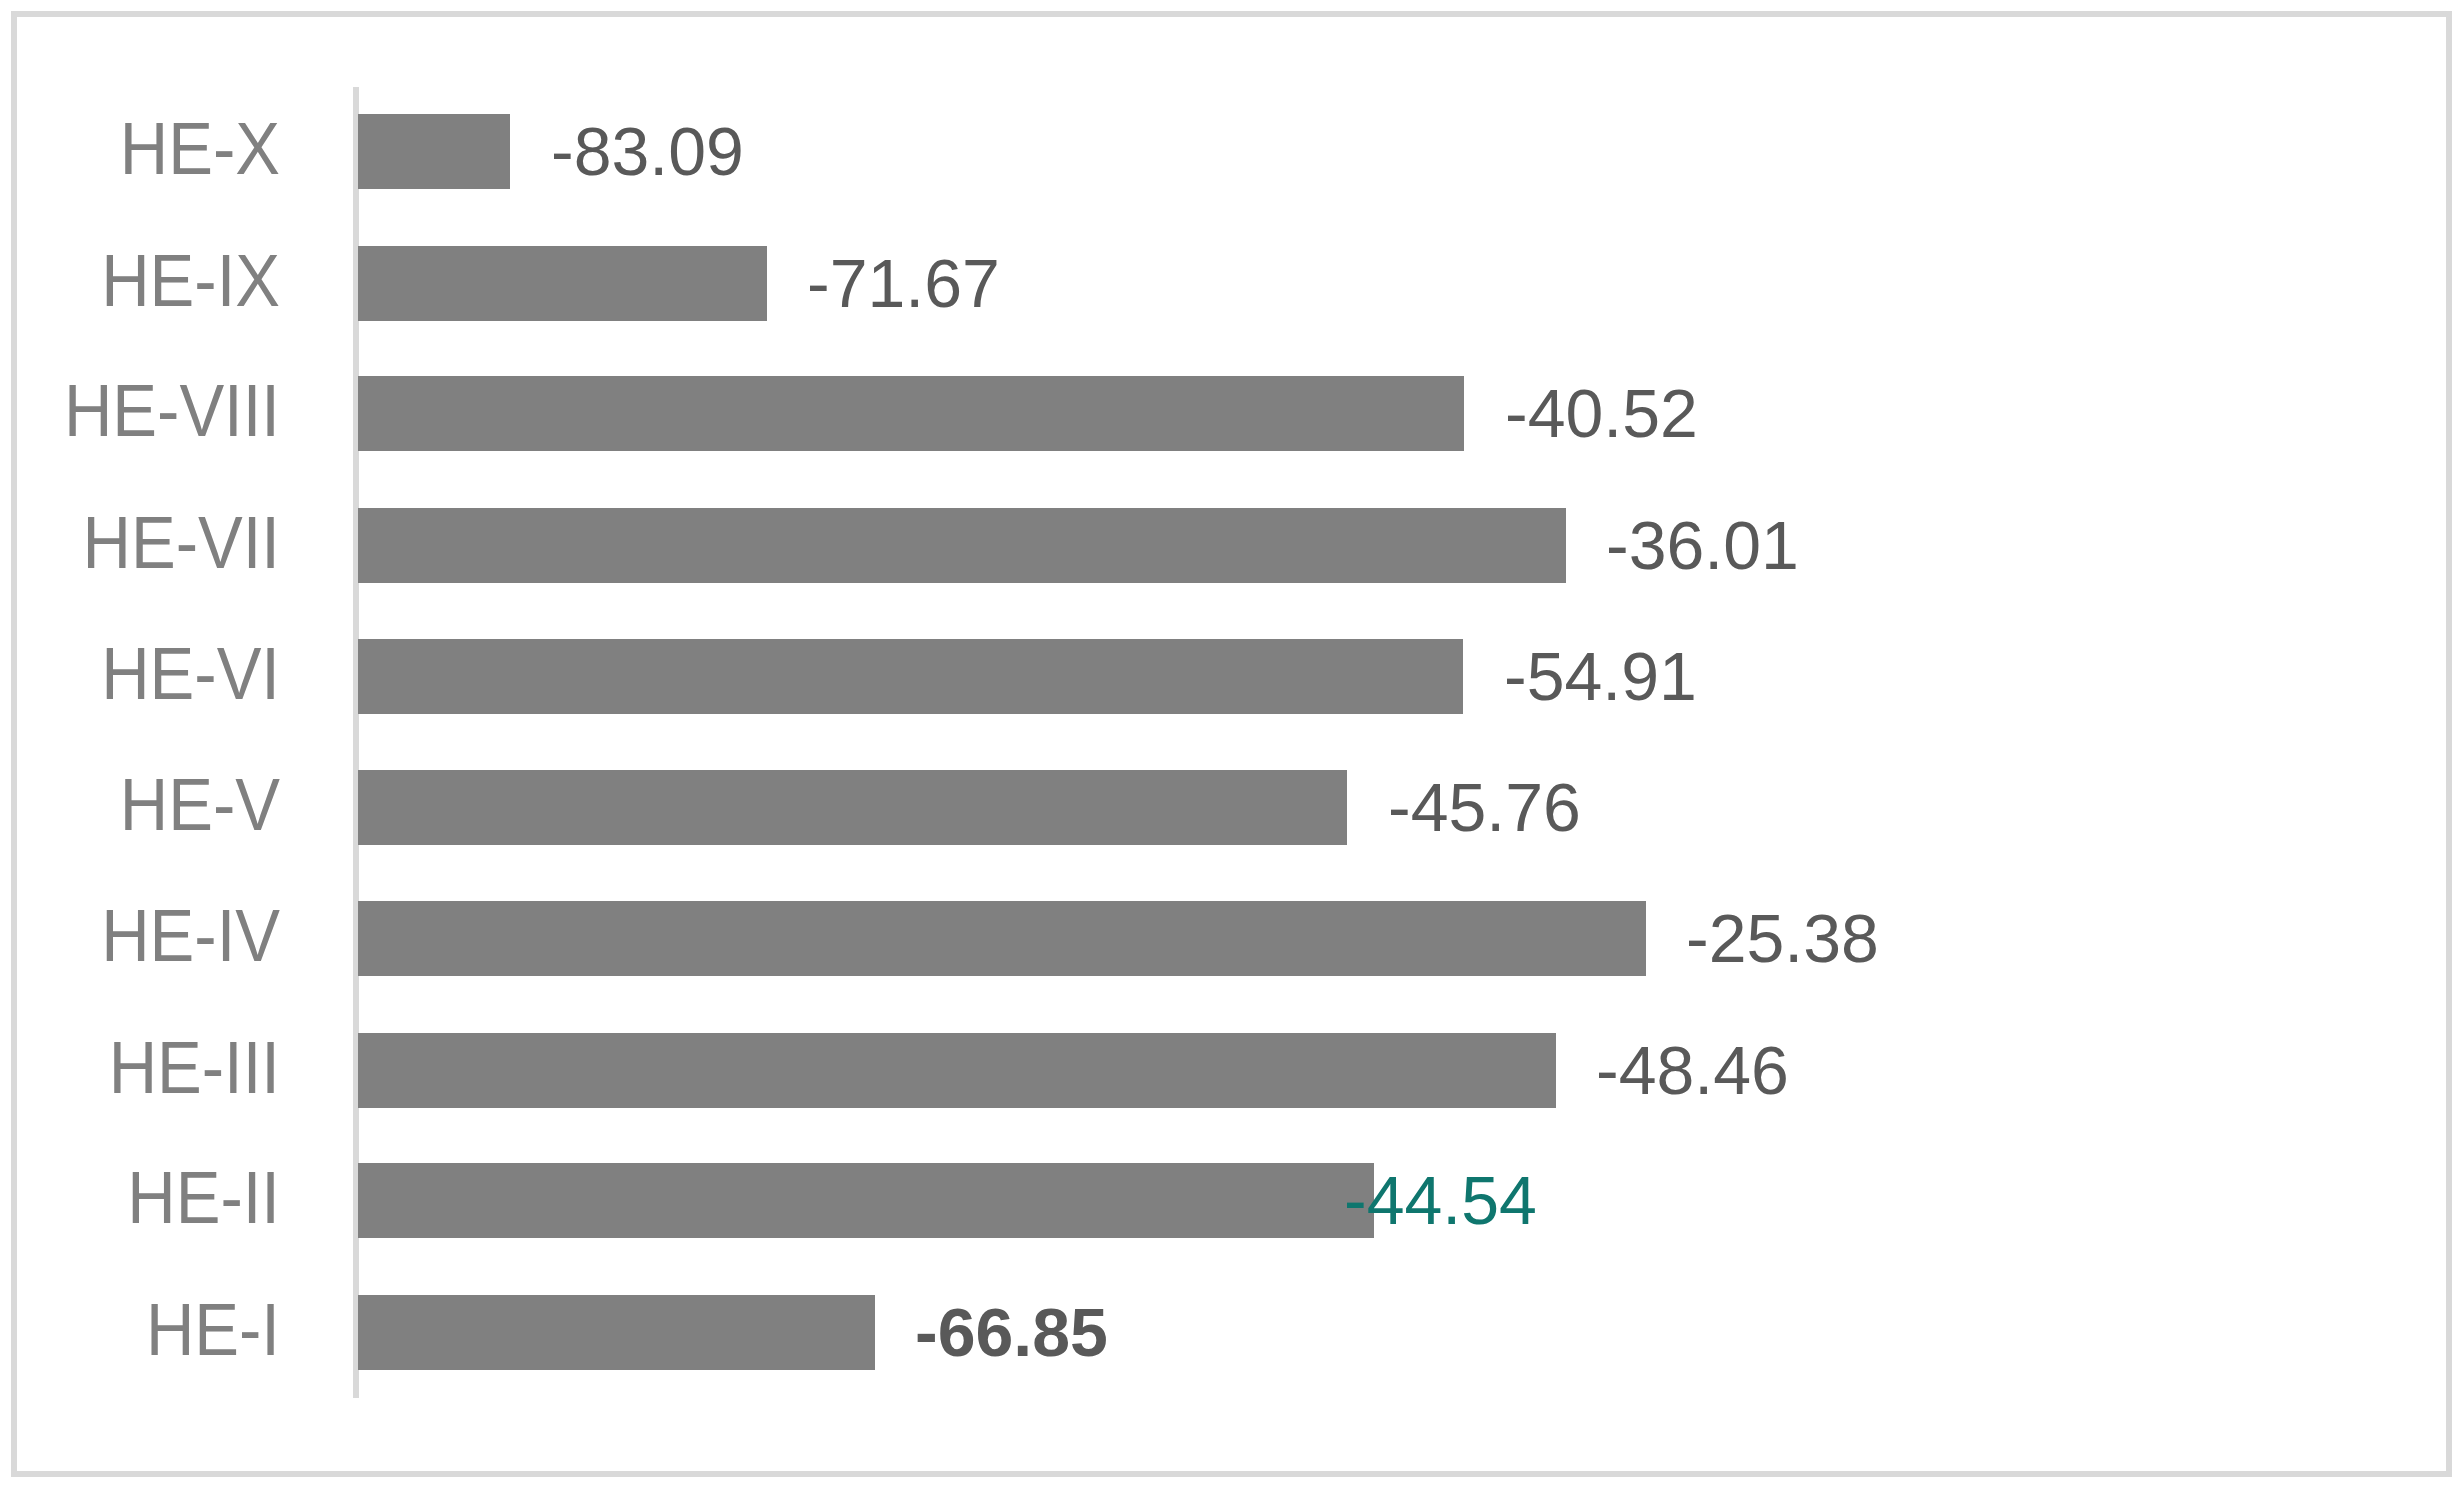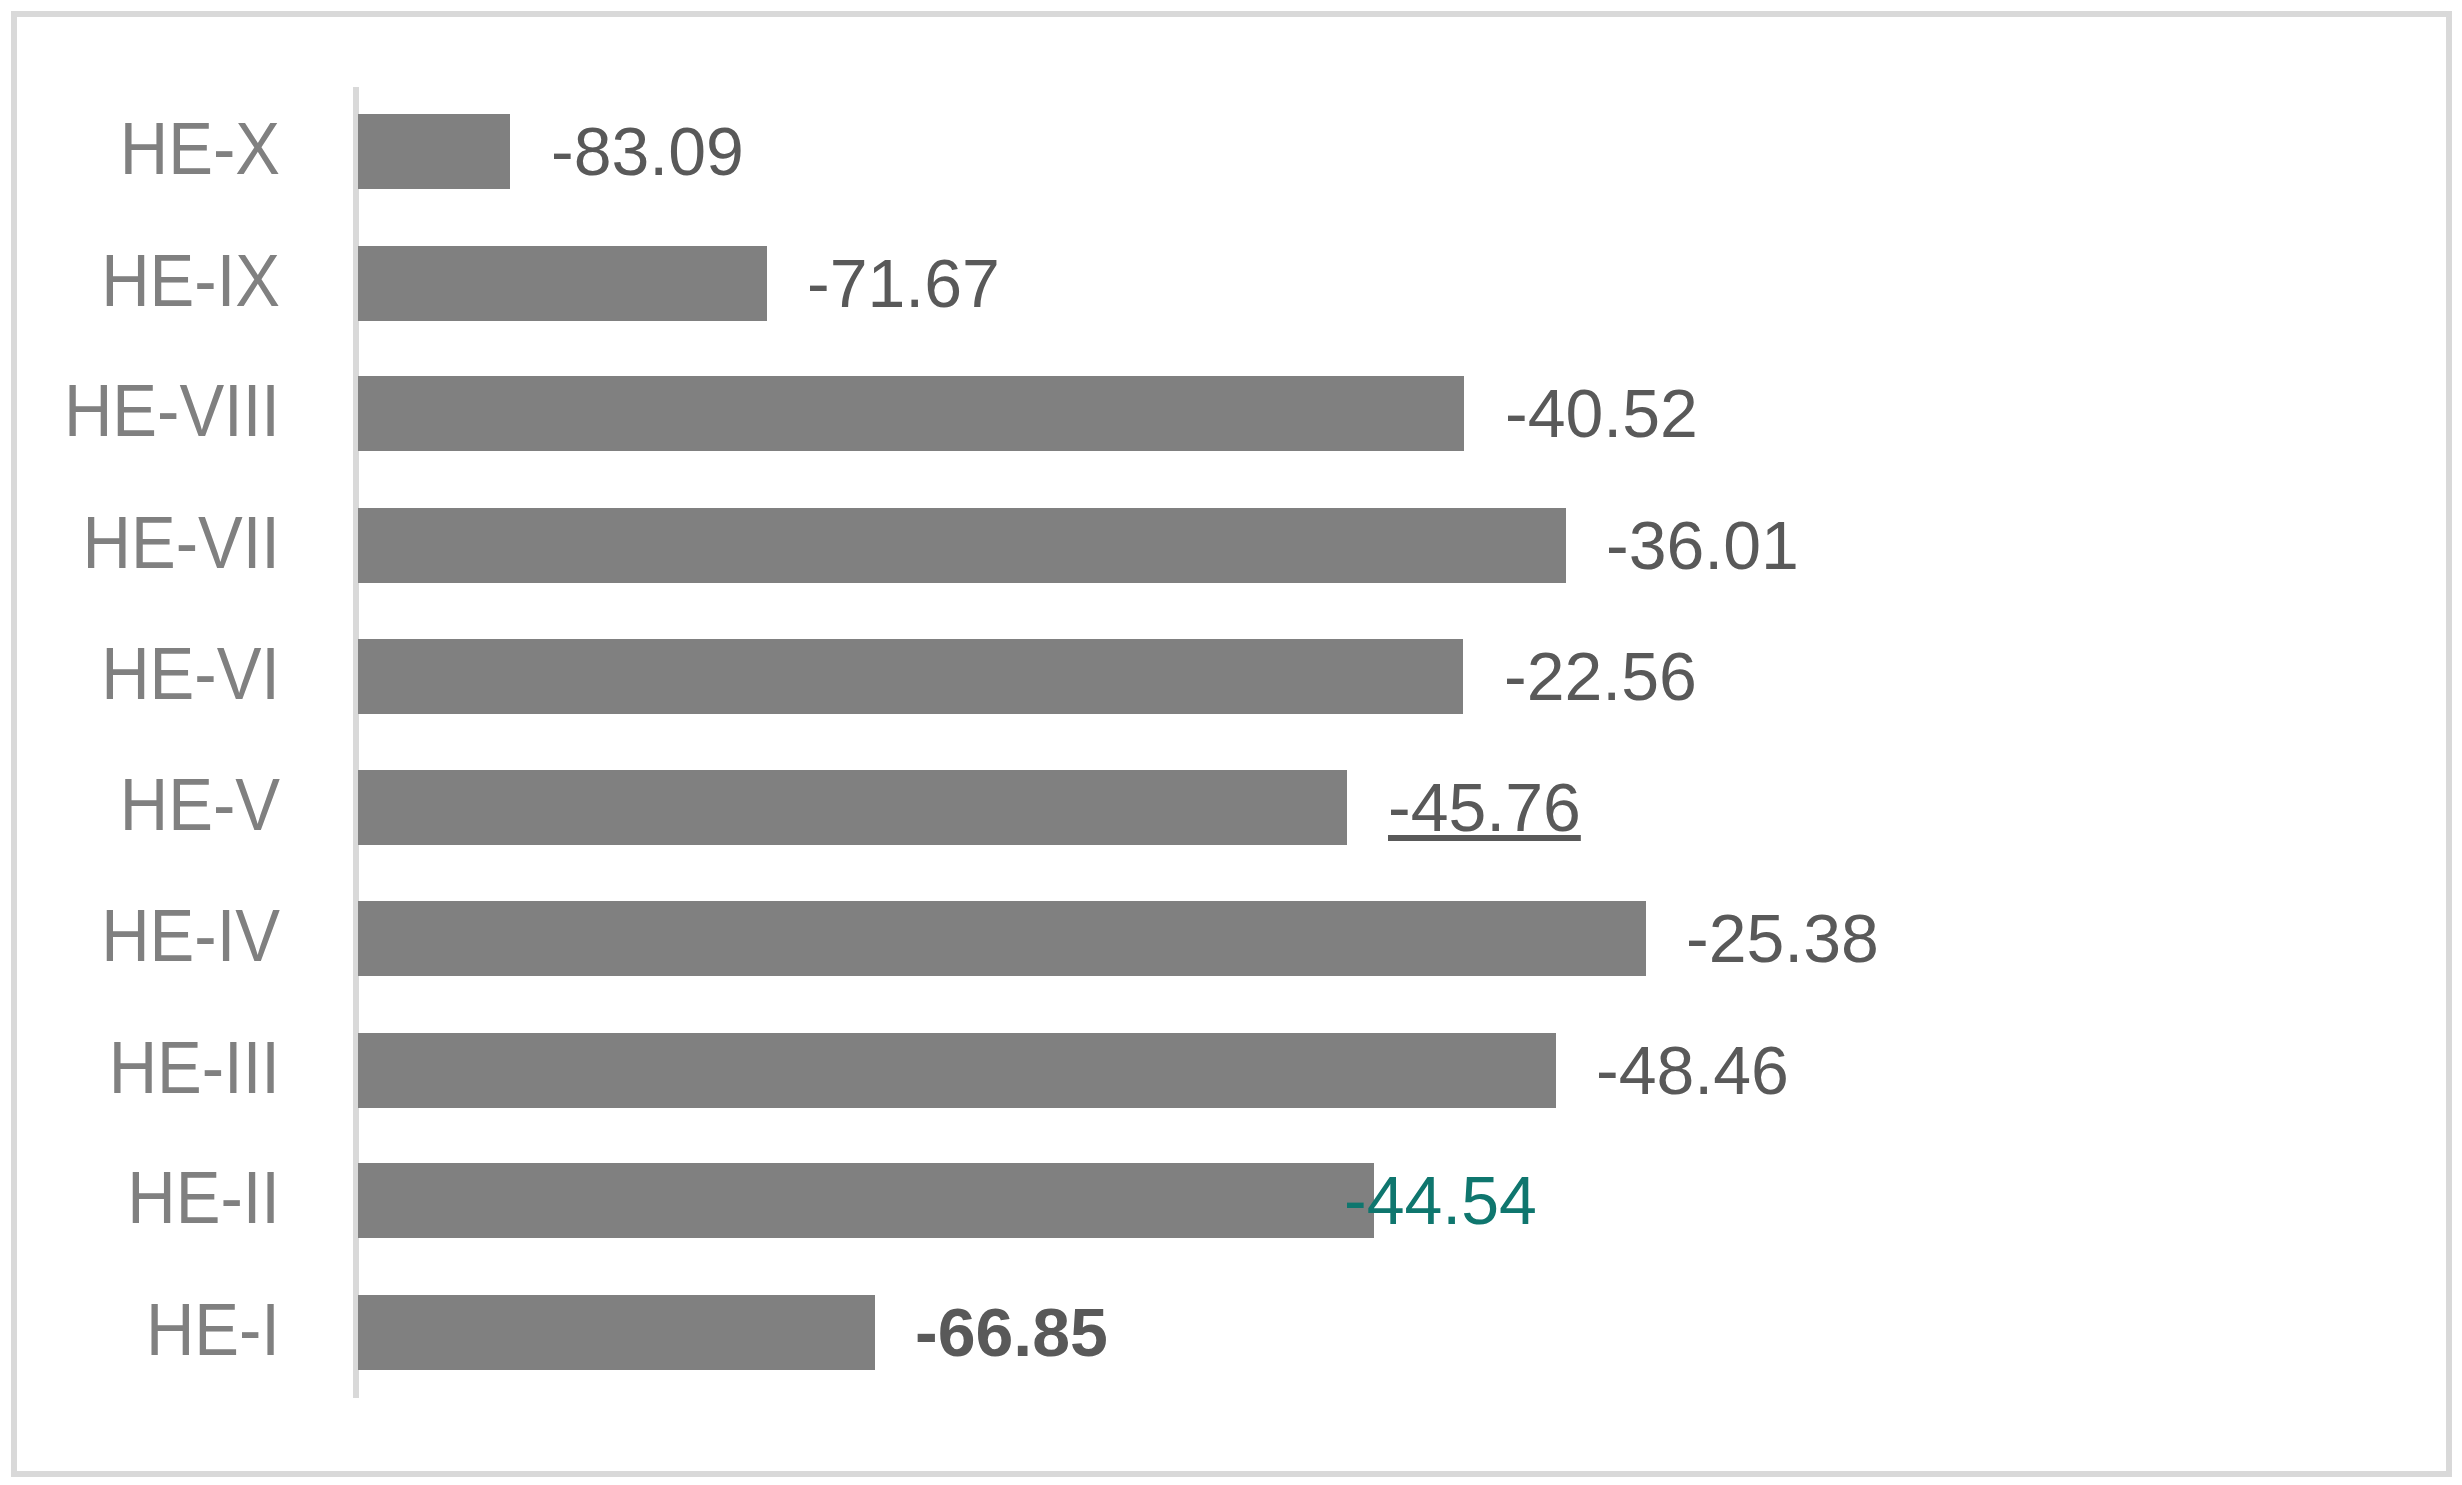--- a/index.html
+++ b/index.html
@@ -69,7 +69,7 @@
     <div class="row" style="top: 677px;">
       <div class="bar" style="width: 1105px; background: rgb(128, 128, 128);"></div>
       <div class="cat-label" style="color: rgb(128, 128, 128);">HE-VI</div>
-      <div class="val-label" style="left: 1504px; color: rgb(89, 89, 89);">-22.56</div>
+      <div class="val-label" style="left: 1504px; color: rgb(89, 89, 89);">-54.91</div>
     </div>
 
     <div class="row" style="top: 808px;">

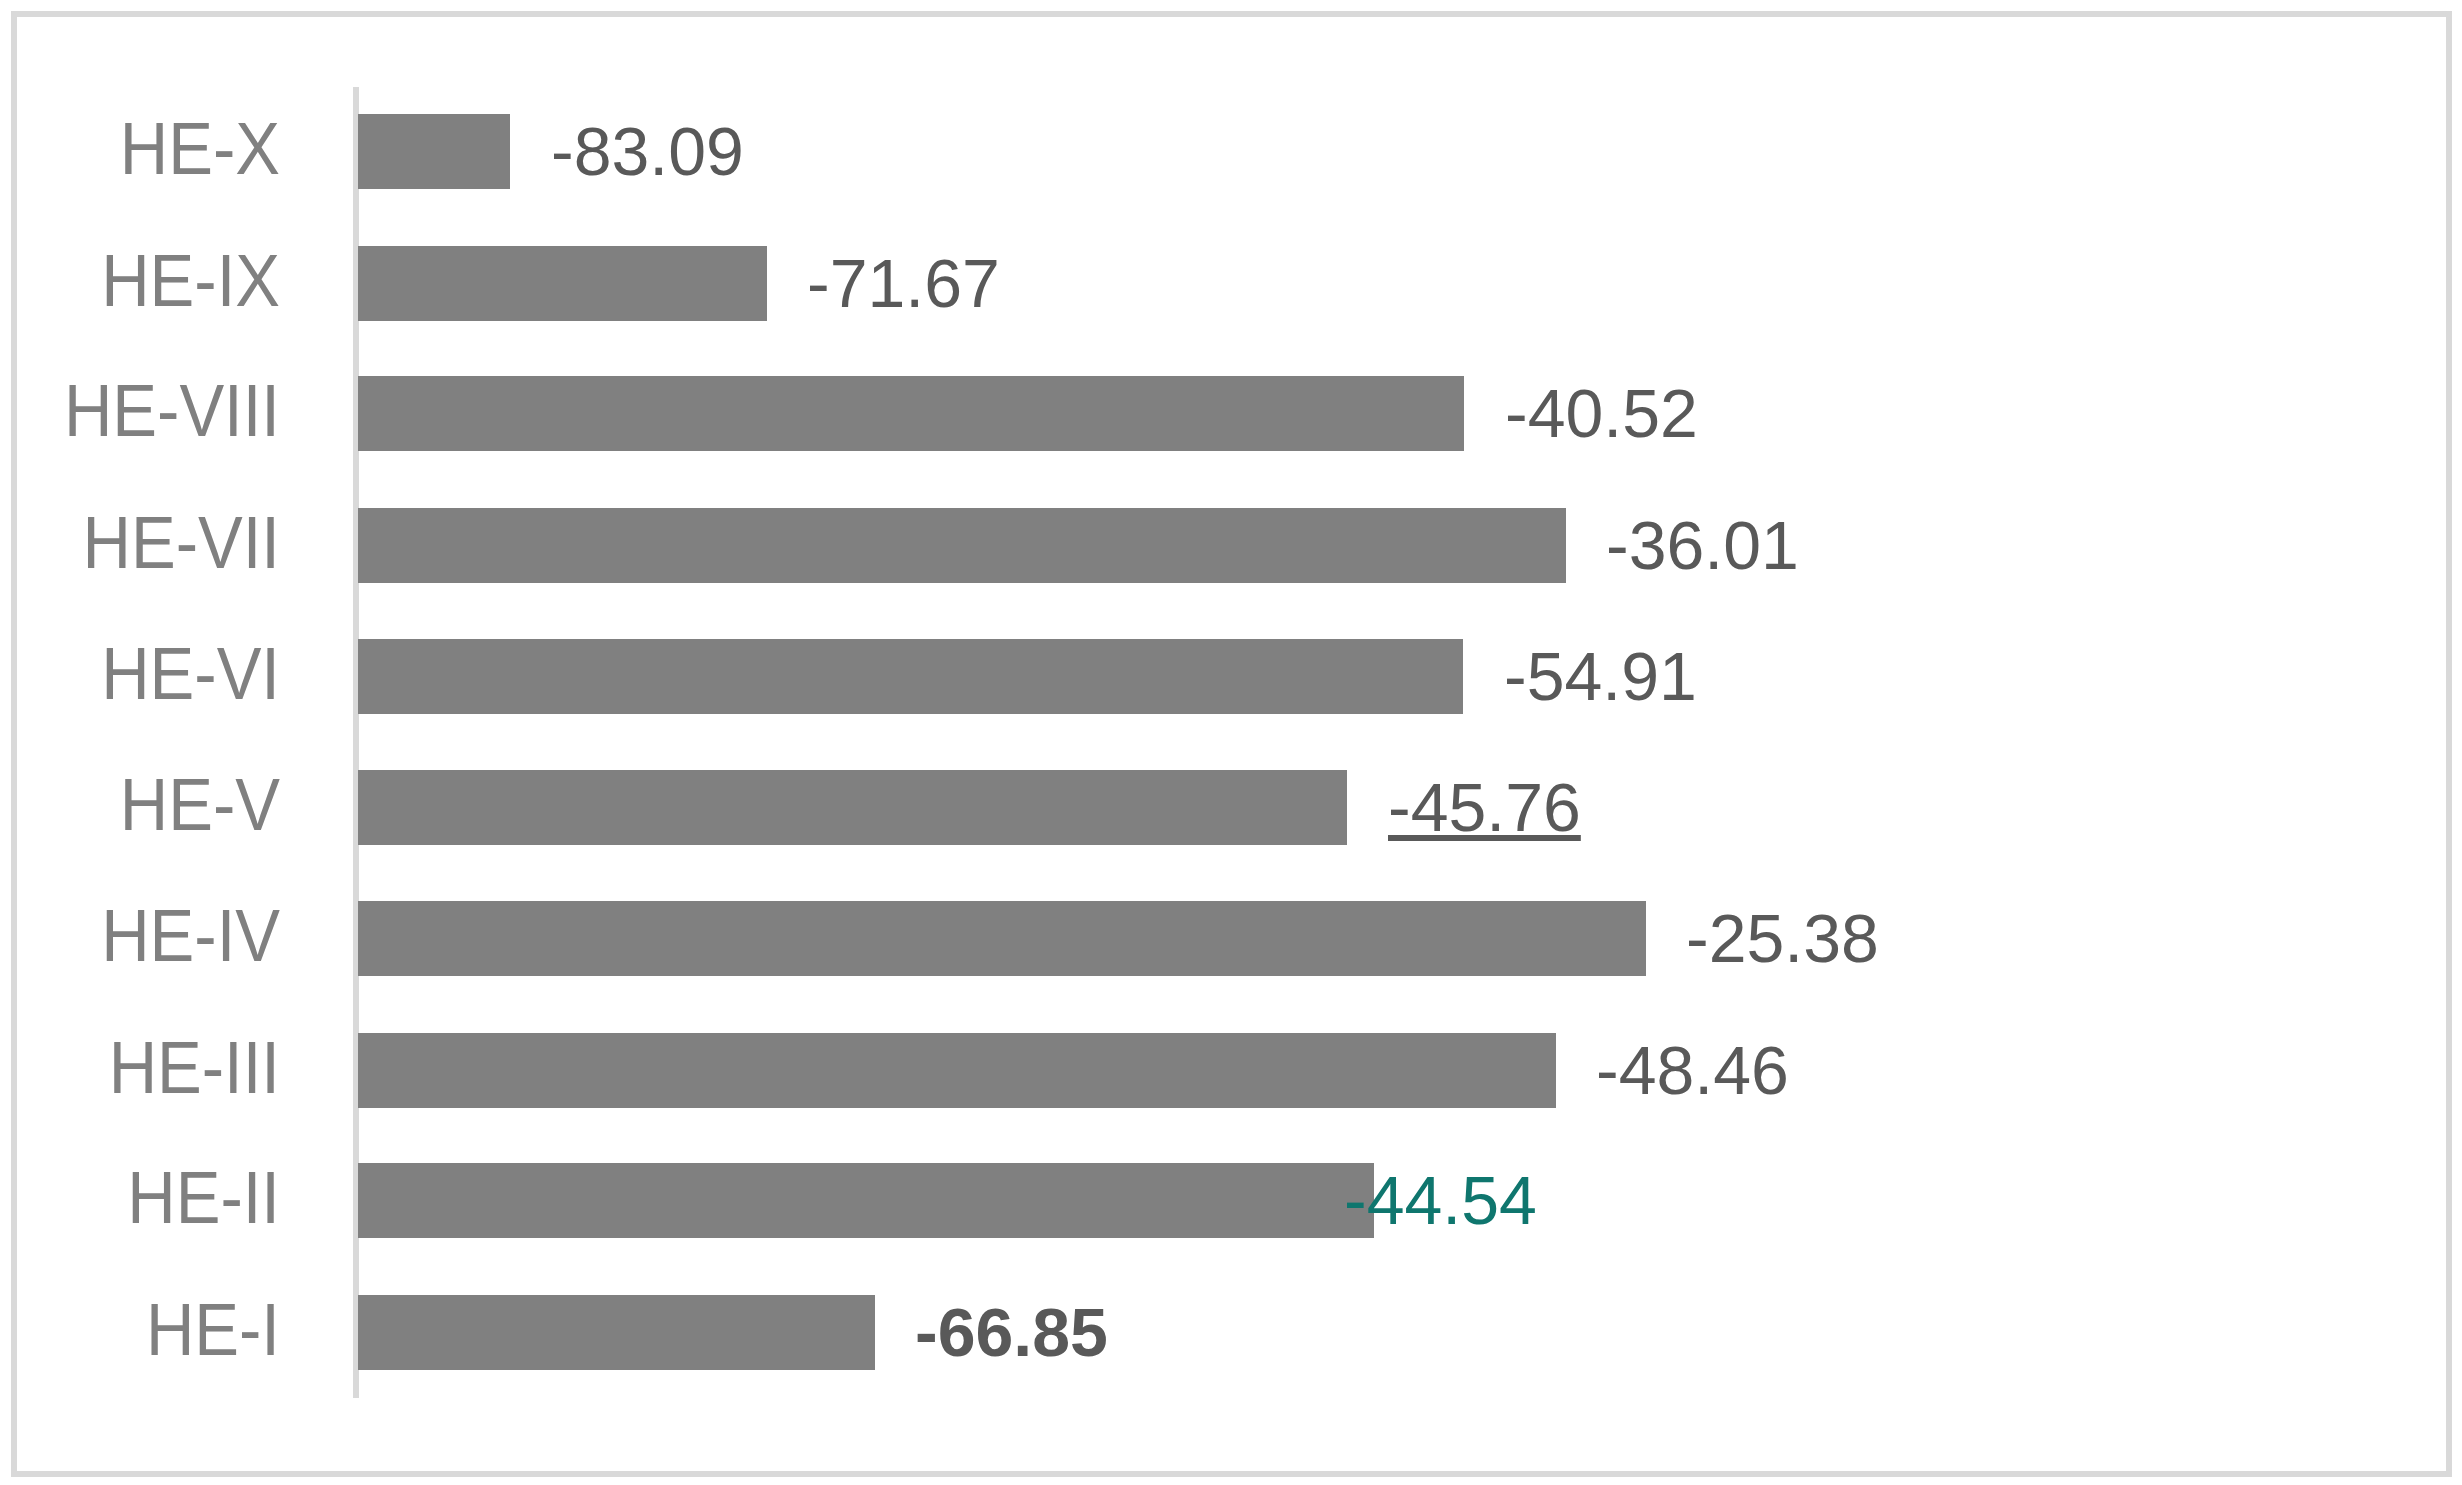--- a/index.html
+++ b/index.html
@@ -75,7 +75,7 @@
     <div class="row" style="top: 808px;">
       <div class="bar" style="width: 989px; background: rgb(128, 128, 128);"></div>
       <div class="cat-label" style="color: rgb(128, 128, 128);">HE-V</div>
-      <div class="val-label" style="left: 1388px; color: rgb(89, 89, 89); text-decoration: underline;">-45.76</div>
+      <div class="val-label" style="left: 1388px; color: rgb(89, 89, 89);">-45.76</div>
     </div>
 
     <div class="row" style="top: 939px;">

